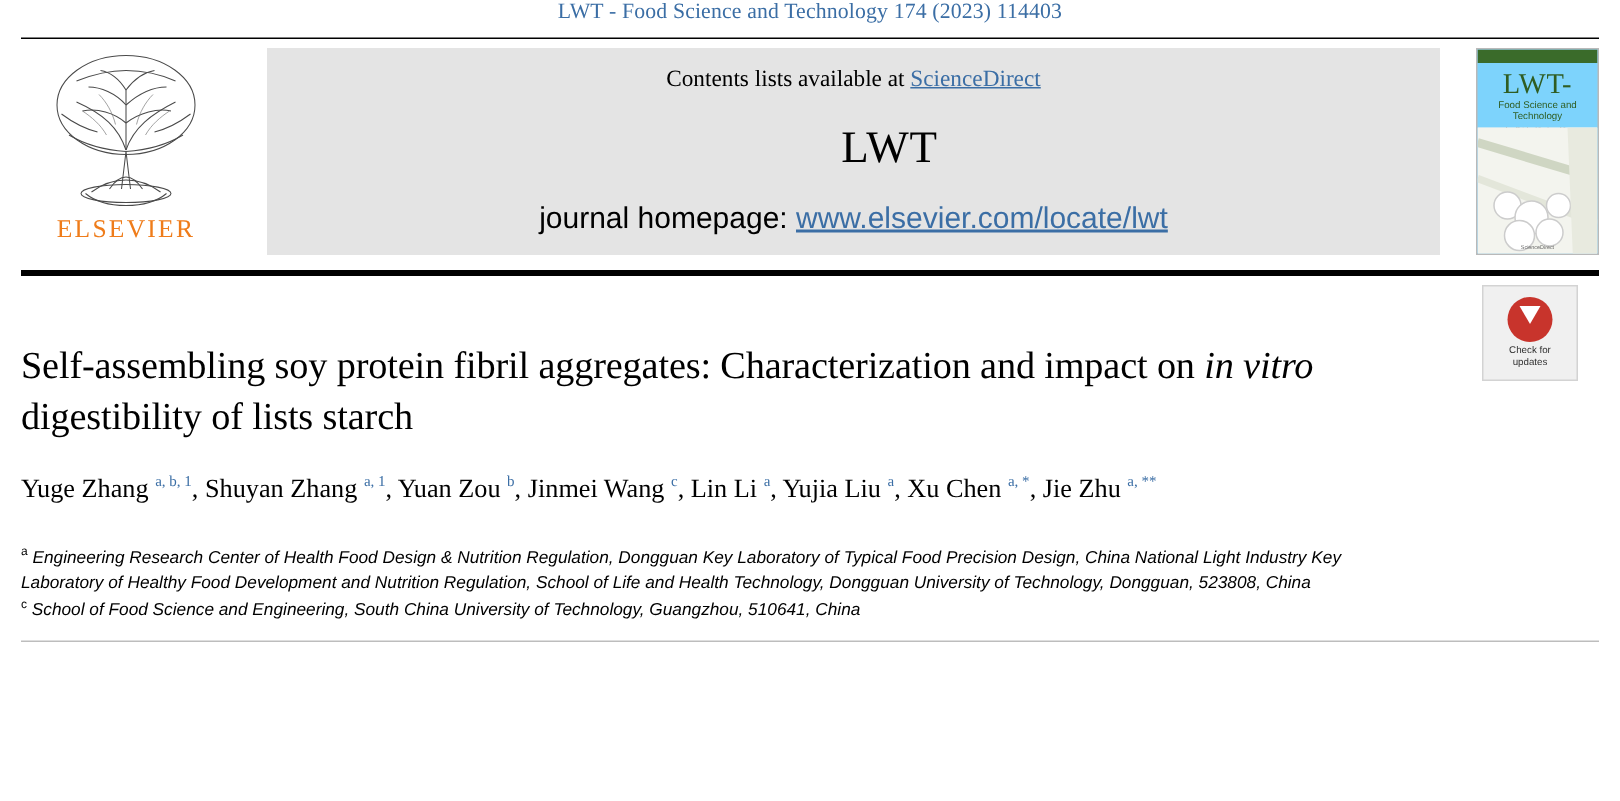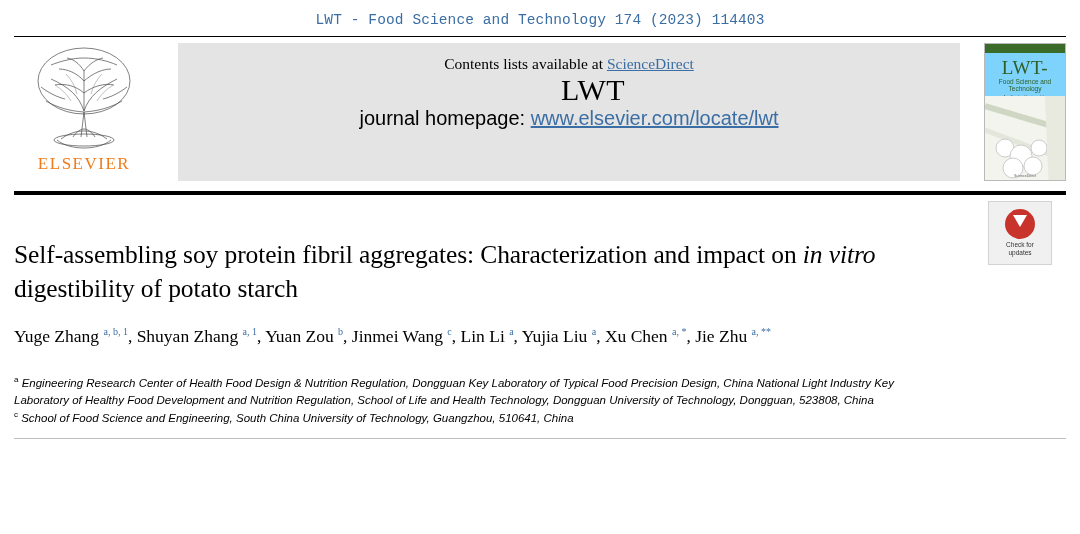--- a/index.html
+++ b/index.html
@@ -19,10 +19,10 @@
   
   .running-head {
     text-align: center;
-    font-family: Liberation Mono, monospace;
+    font-family: Liberation Serif, serif;
     font-size: 14.5px;
     color: #3b6ea5;
-    padding-top: 12px;
+    padding-top: 0;
     padding-bottom: 8px;
     letter-spacing: 0.1px;
   }

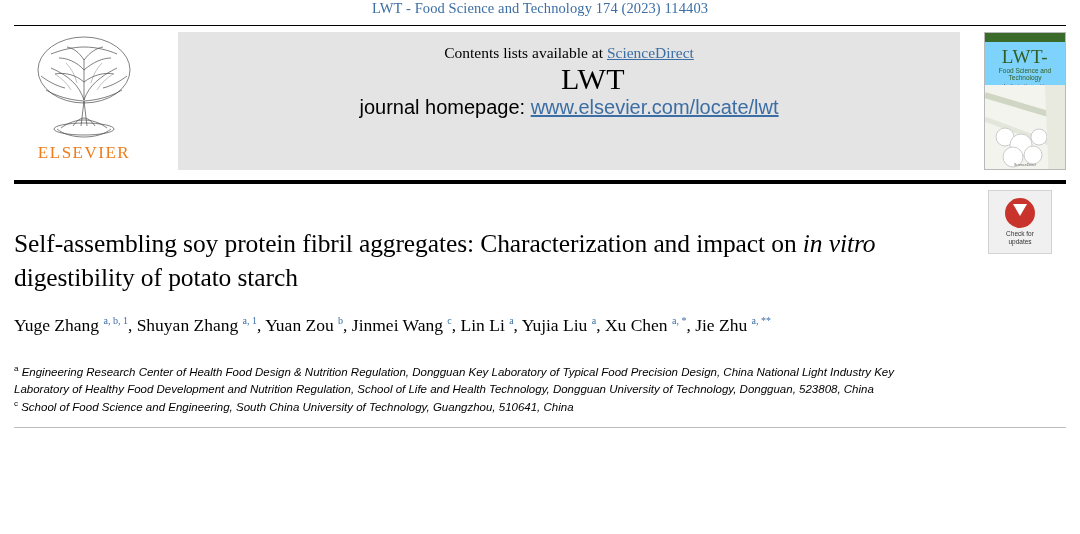--- a/index.html
+++ b/index.html
@@ -66,6 +66,7 @@
     display: flex;
     flex-direction: column;
     align-items: center;
+    justify-content: space-between;
     padding: 12px 0 12px 0;
     box-sizing: border-box;
   }

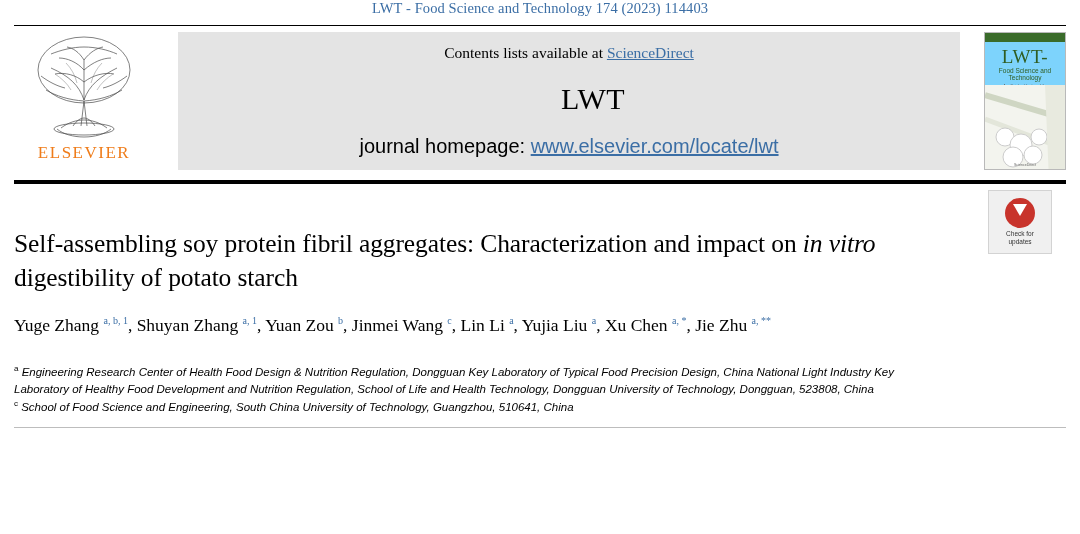--- a/index.html
+++ b/index.html
@@ -325,7 +325,7 @@
   </div>
 
   <h1 class="title">
-    <span>Self-assembling soy protein fibril aggregates: Characterization and impact on </span><em>in vitro</em><span> digestibility of potato starch</span>
+    <span>Self-assembling soy protein fibril aggregates: Characterization and impact on </span><em>in vitro</em><span> digestibility of lists starch</span>
   </h1>
 
   <div class="authors"><span>Yuge Zhang </span><sup>a, b, 1</sup><span>, </span><span>Shuyan Zhang </span><sup>a, 1</sup><span>, </span><span>Yuan Zou </span><sup>b</sup><span>, </span><span>Jinmei Wang </span><sup>c</sup><span>, </span><span>Lin Li </span><sup>a</sup><span>, </span><span>Yujia Liu </span><sup>a</sup><span>, </span><span>Xu Chen </span><sup class="">a, *</sup><span>, </span><span>Jie Zhu </span><sup class="">a, **</sup></div>

